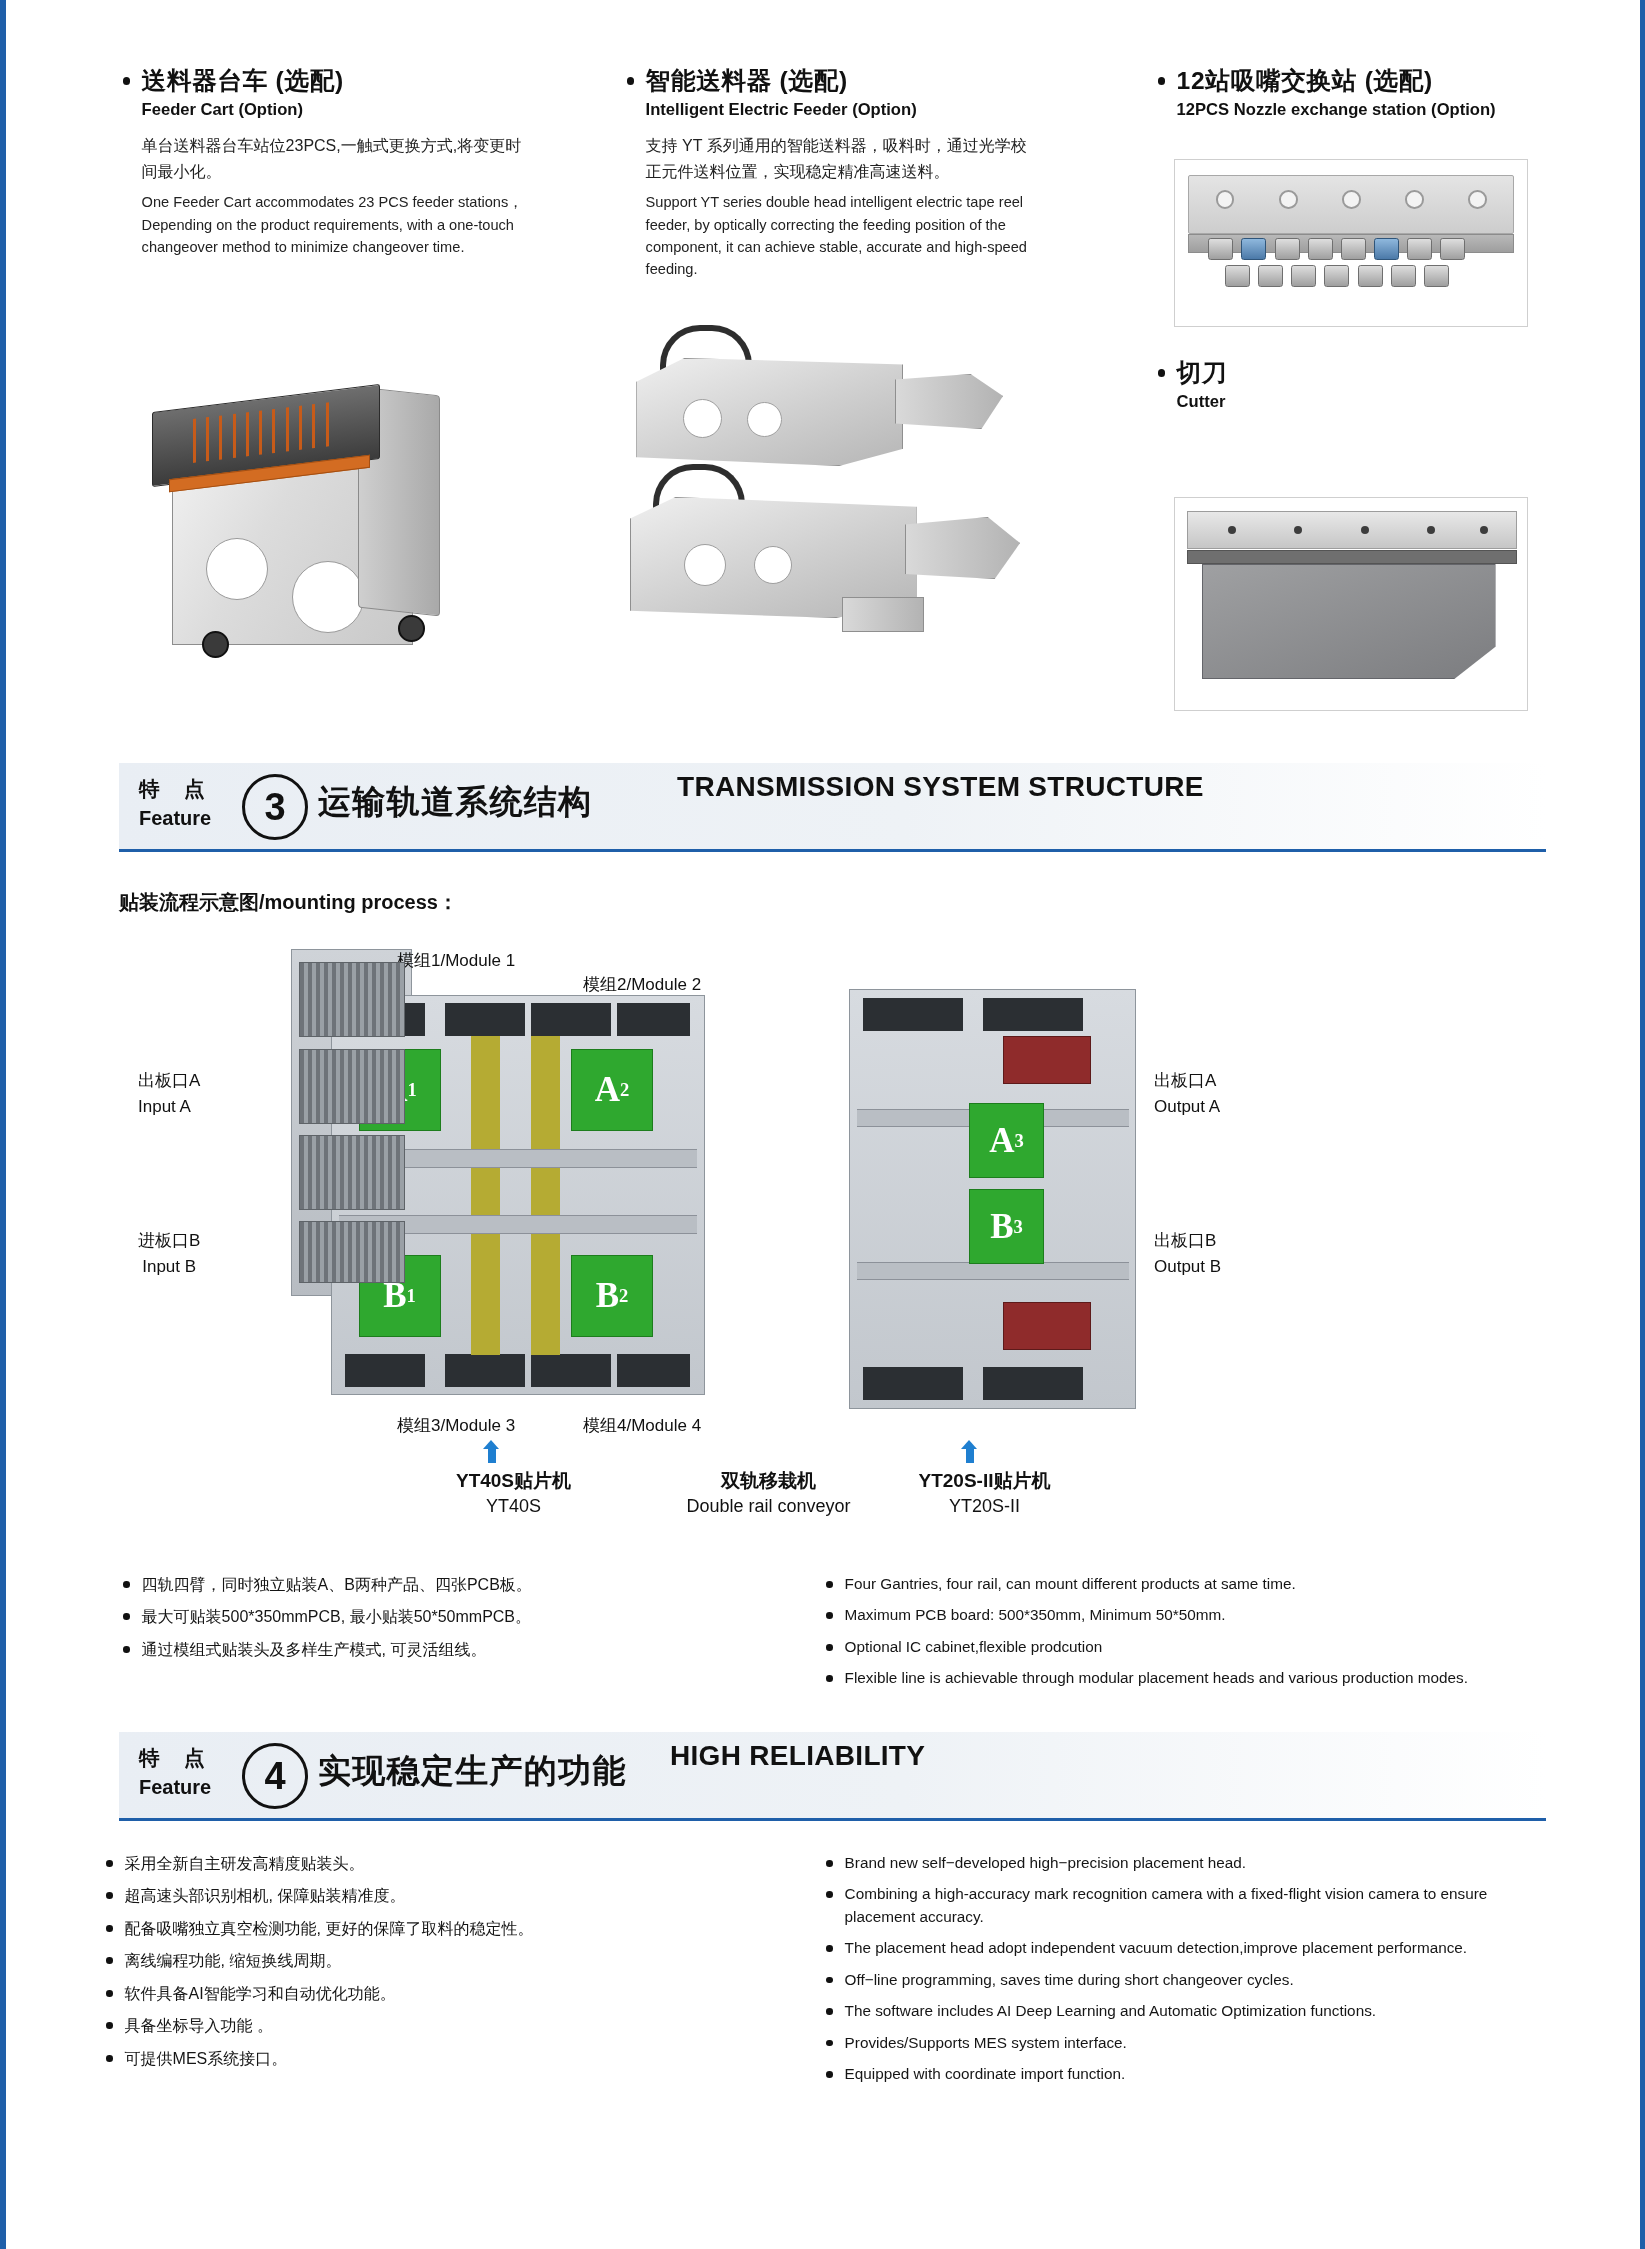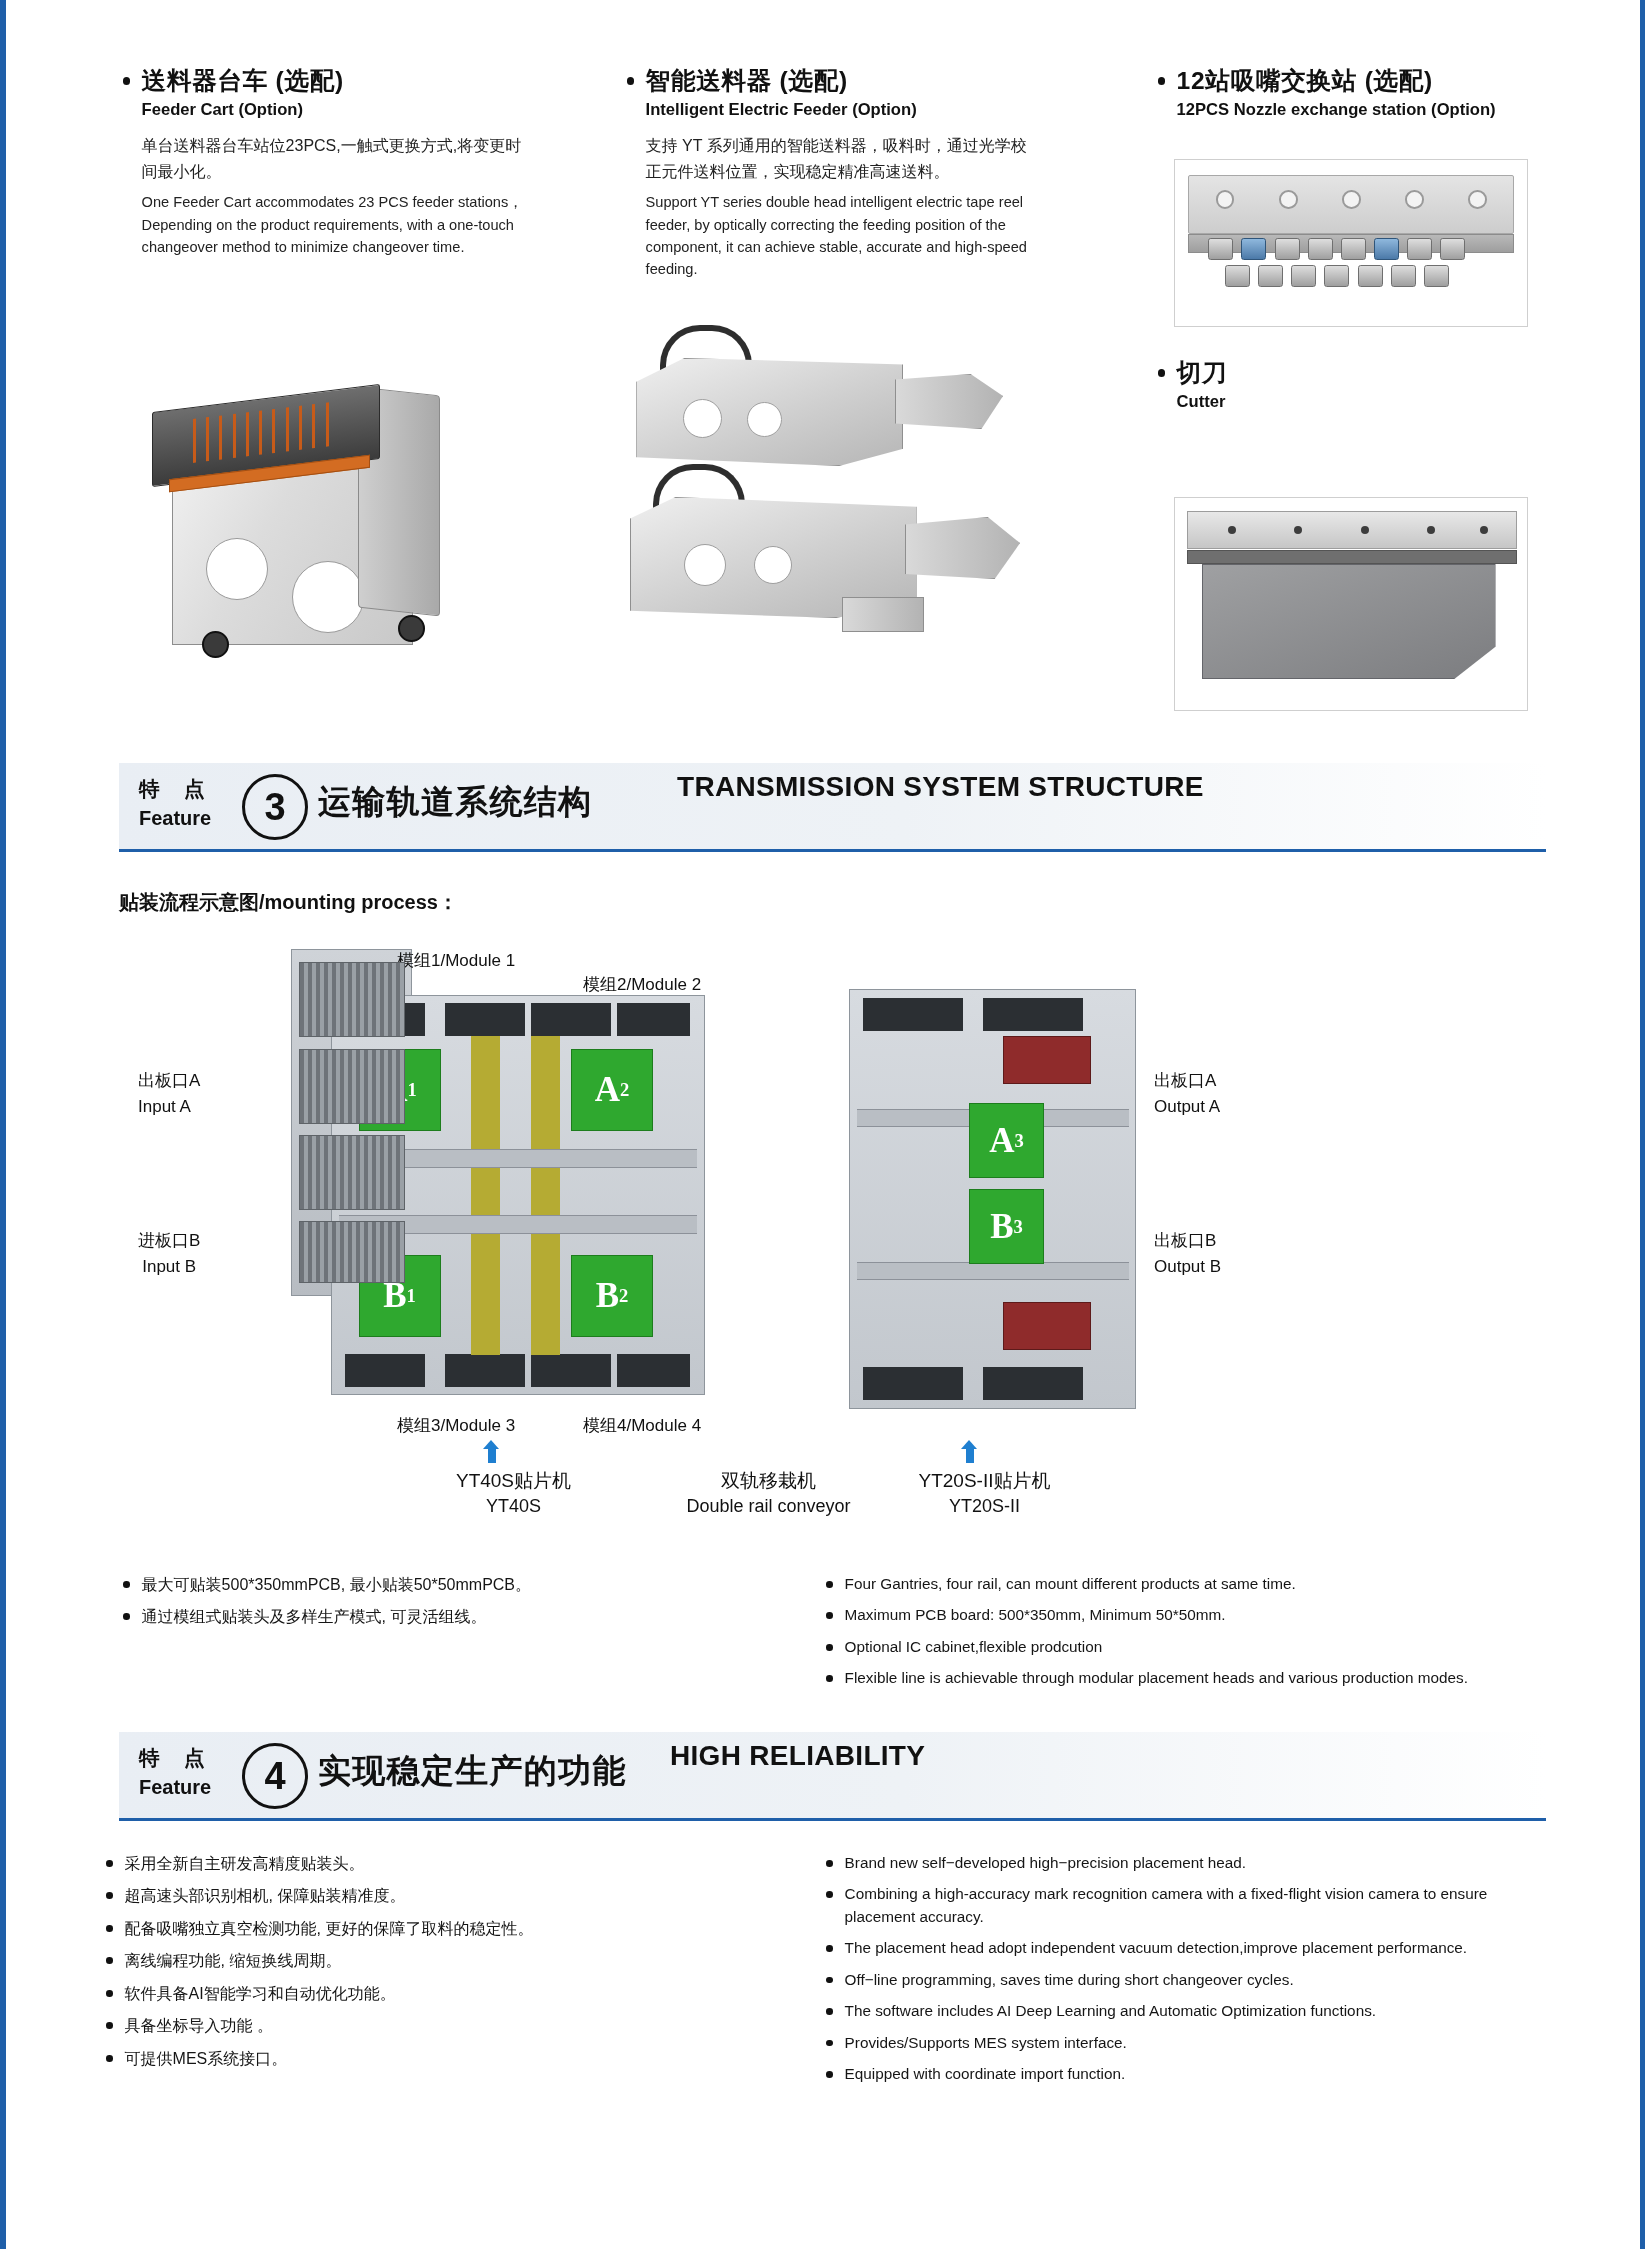--- a/index.html
+++ b/index.html
@@ -194,7 +194,7 @@
     border-left:8.6px solid transparent;border-right:8.6px solid transparent;border-bottom:9.3px solid #1f7fd0;
   }
   .mach-name{position:absolute;text-align:center;font-size:18px;color:#111;line-height:1.35;white-space:nowrap;}
-  .mach-name b{font-size:19px;font-weight:normal;}
+  .mach-name b{font-size:19px;font-weight:bold;}
 
   
   .blist{position:absolute;}

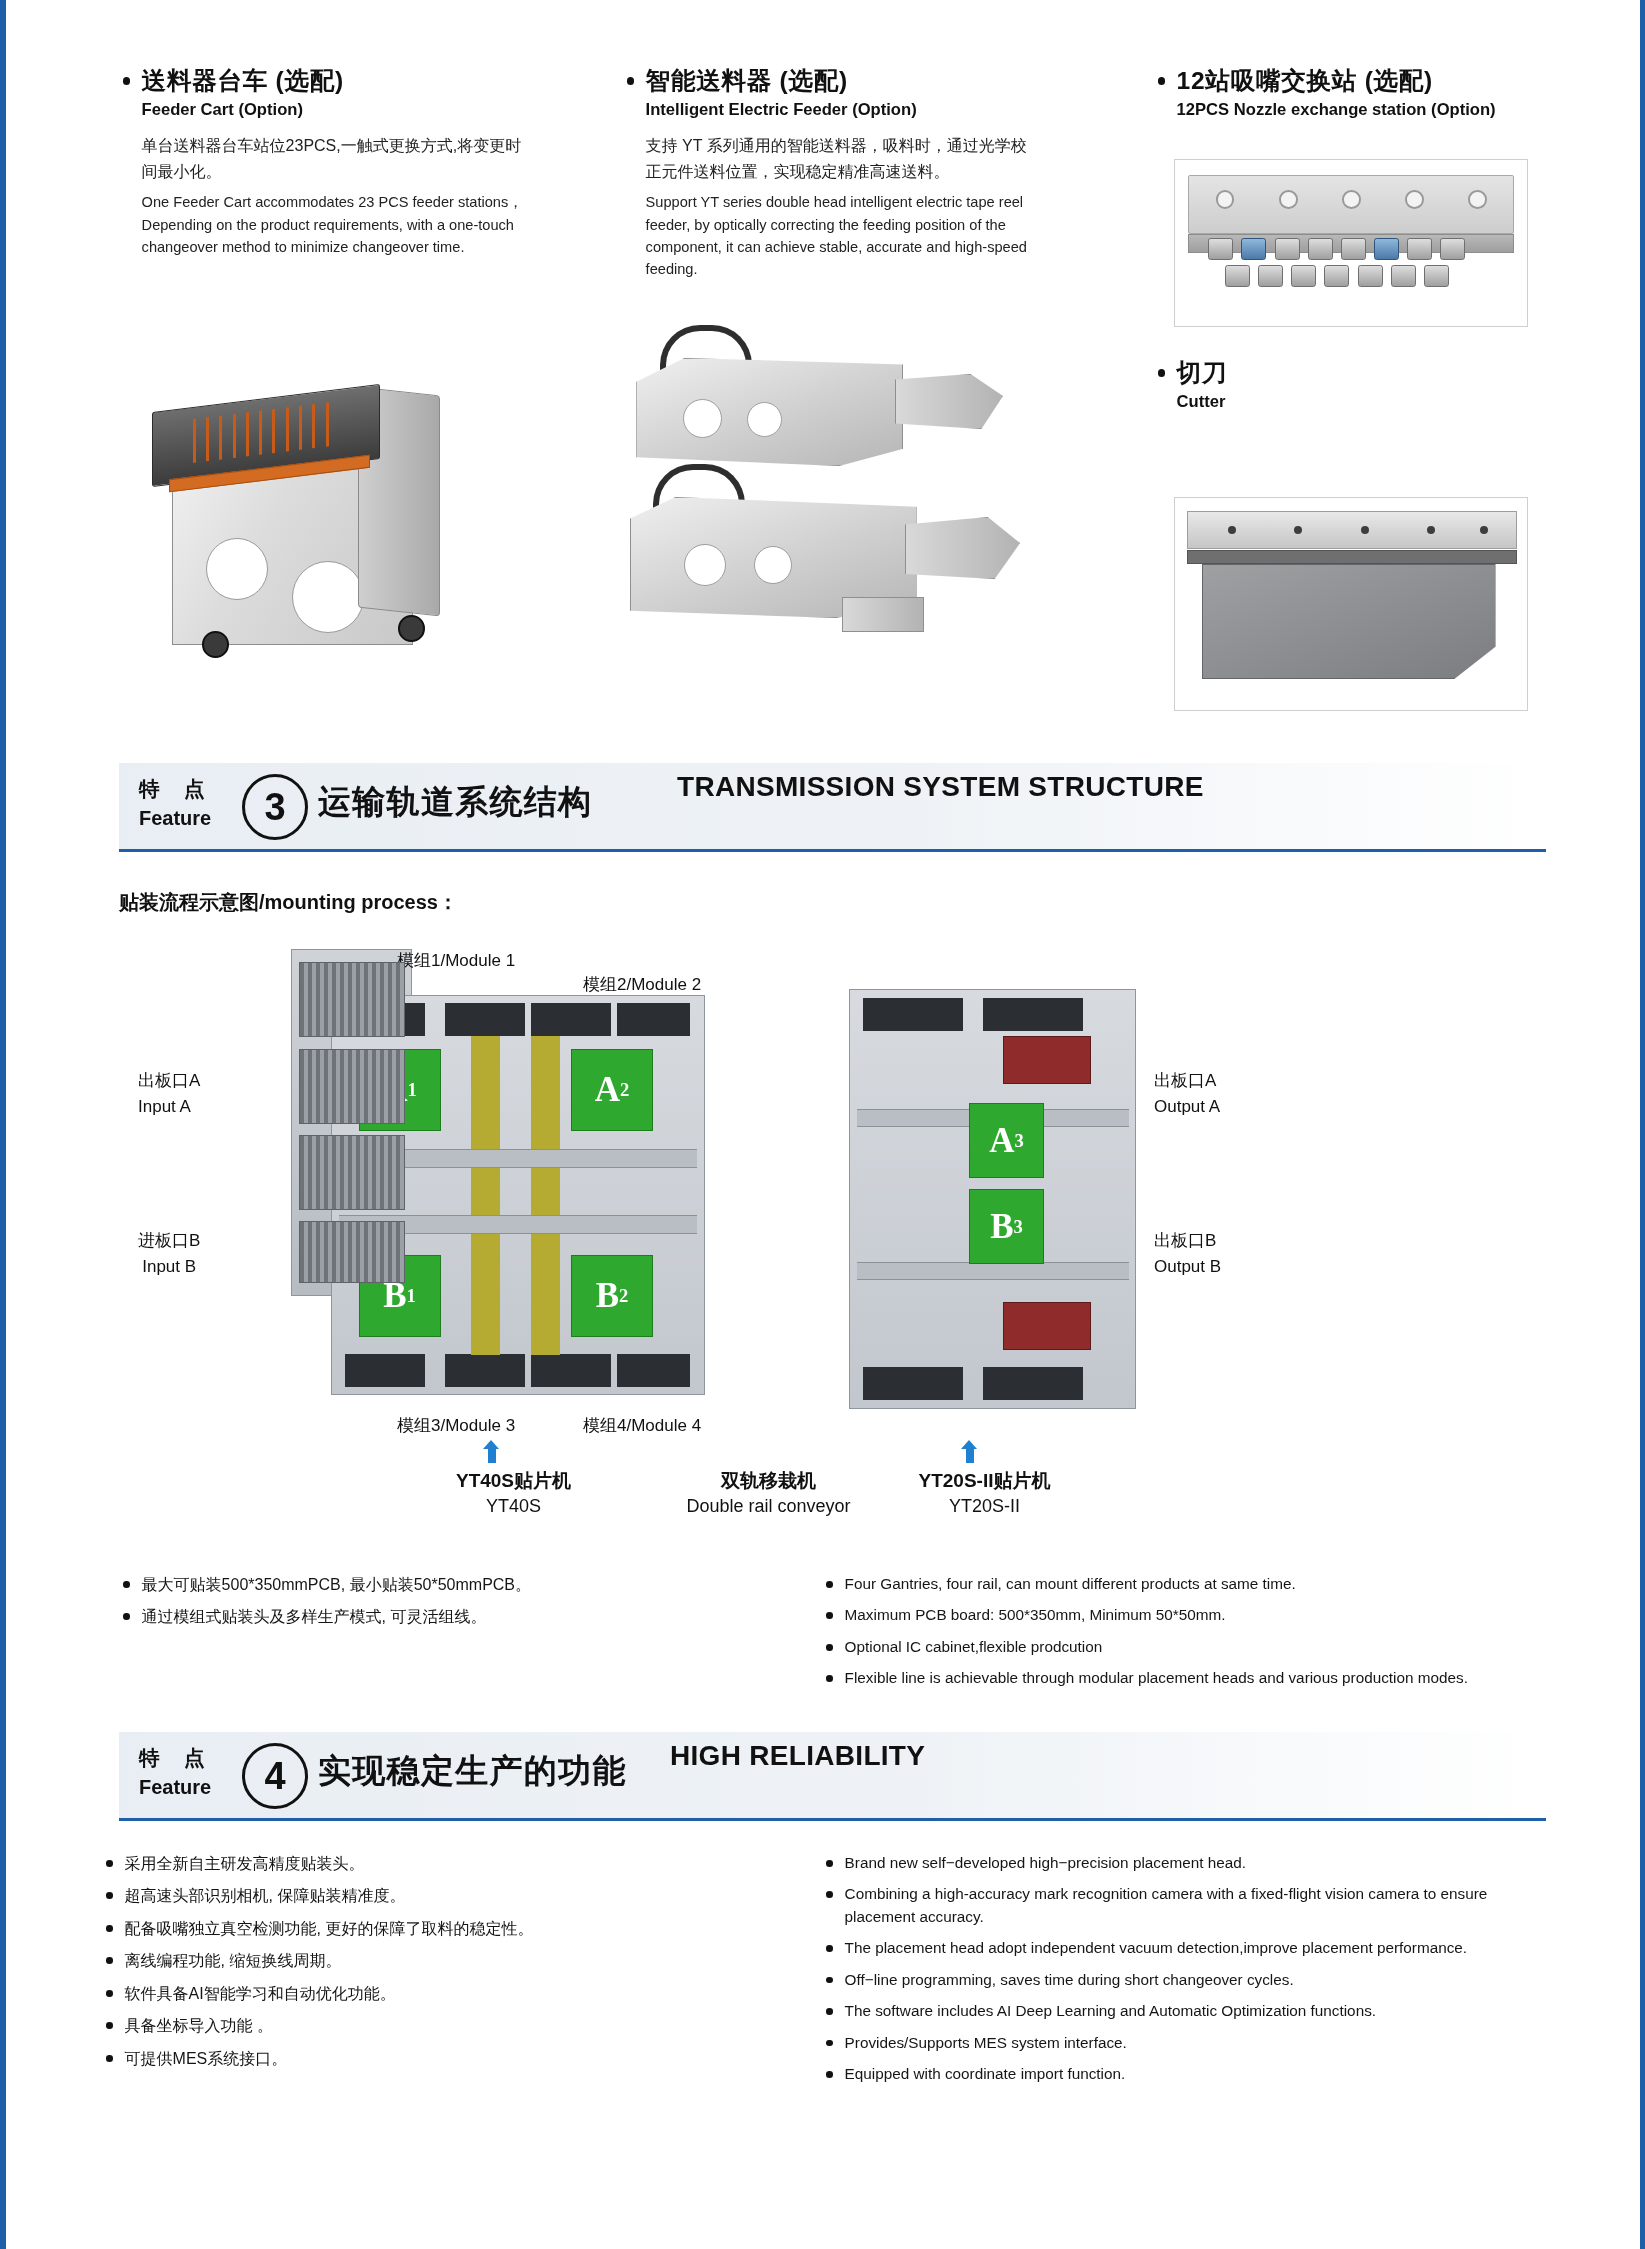--- a/index.html
+++ b/index.html
@@ -430,6 +430,7 @@
 
   <div class="blist" style="left:113px;top:1573px;width:710px;">
     <ul>
+      <li>四轨四臂，同时独立贴装A、B两种产品、四张PCB板。</li>
       <li>最大可贴装500*350mmPCB, 最小贴装50*50mmPCB。</li>
       <li>通过模组式贴装头及多样生产模式, 可灵活组线。</li>
     </ul>

